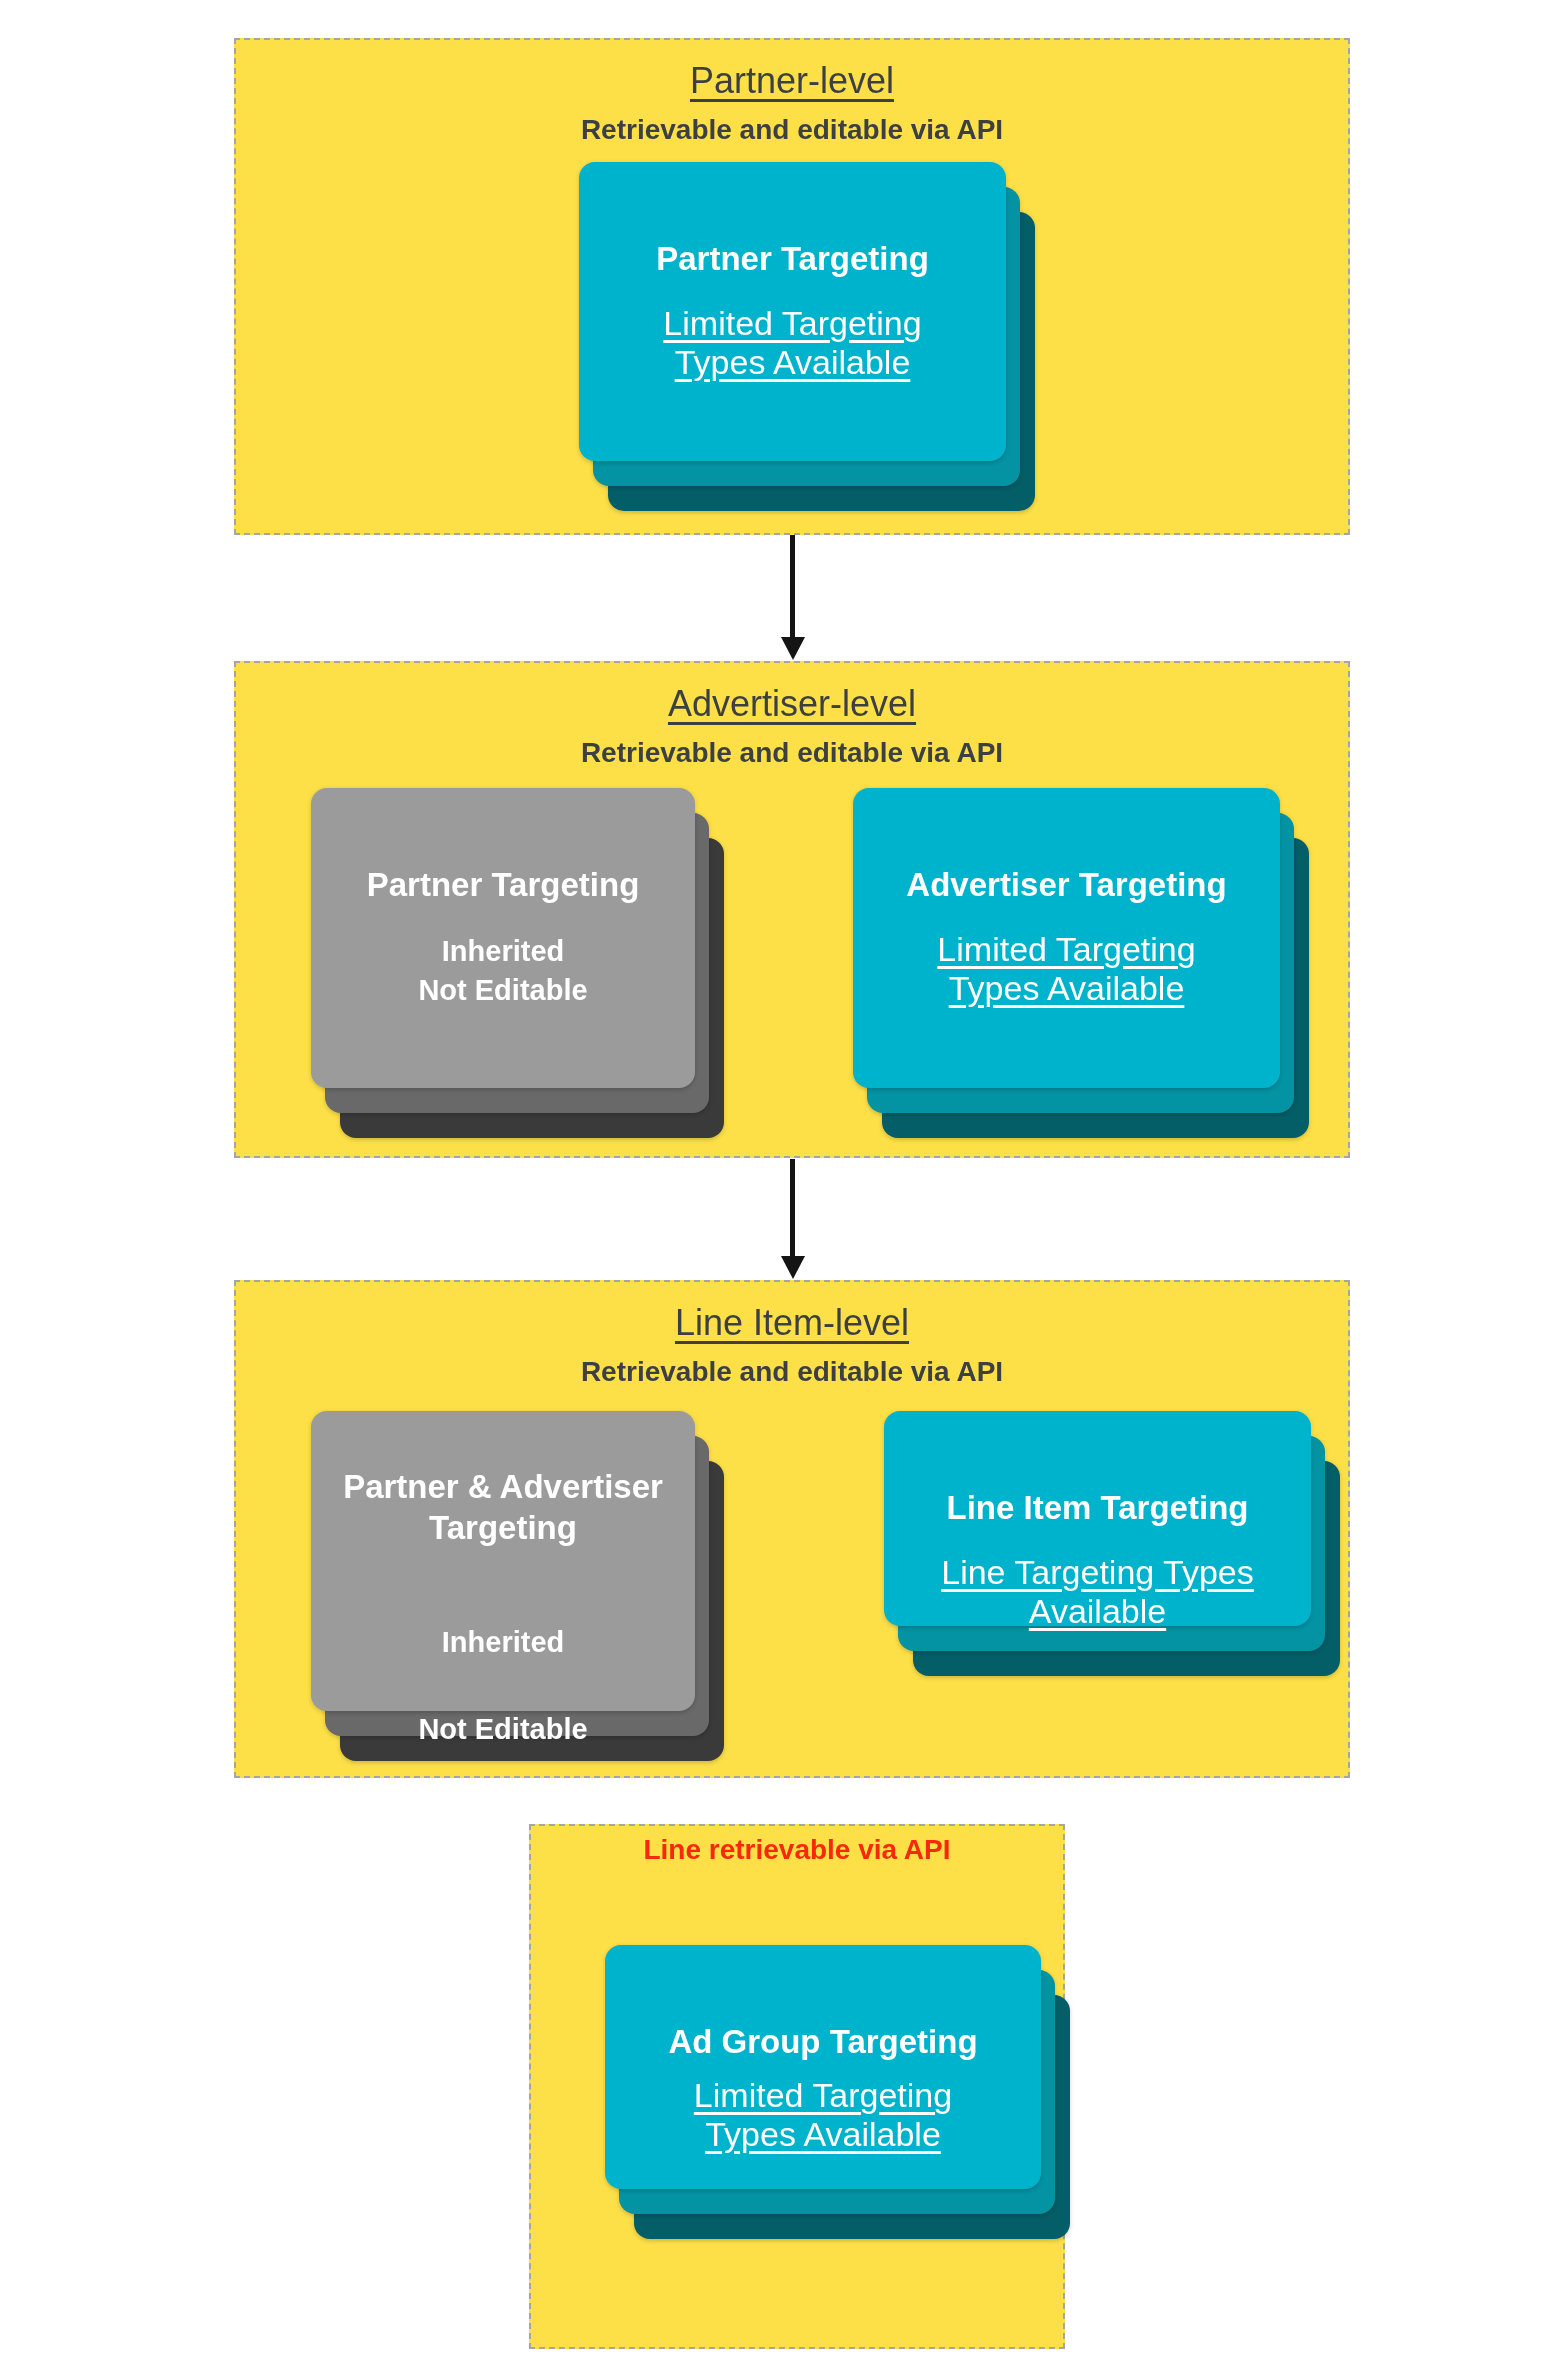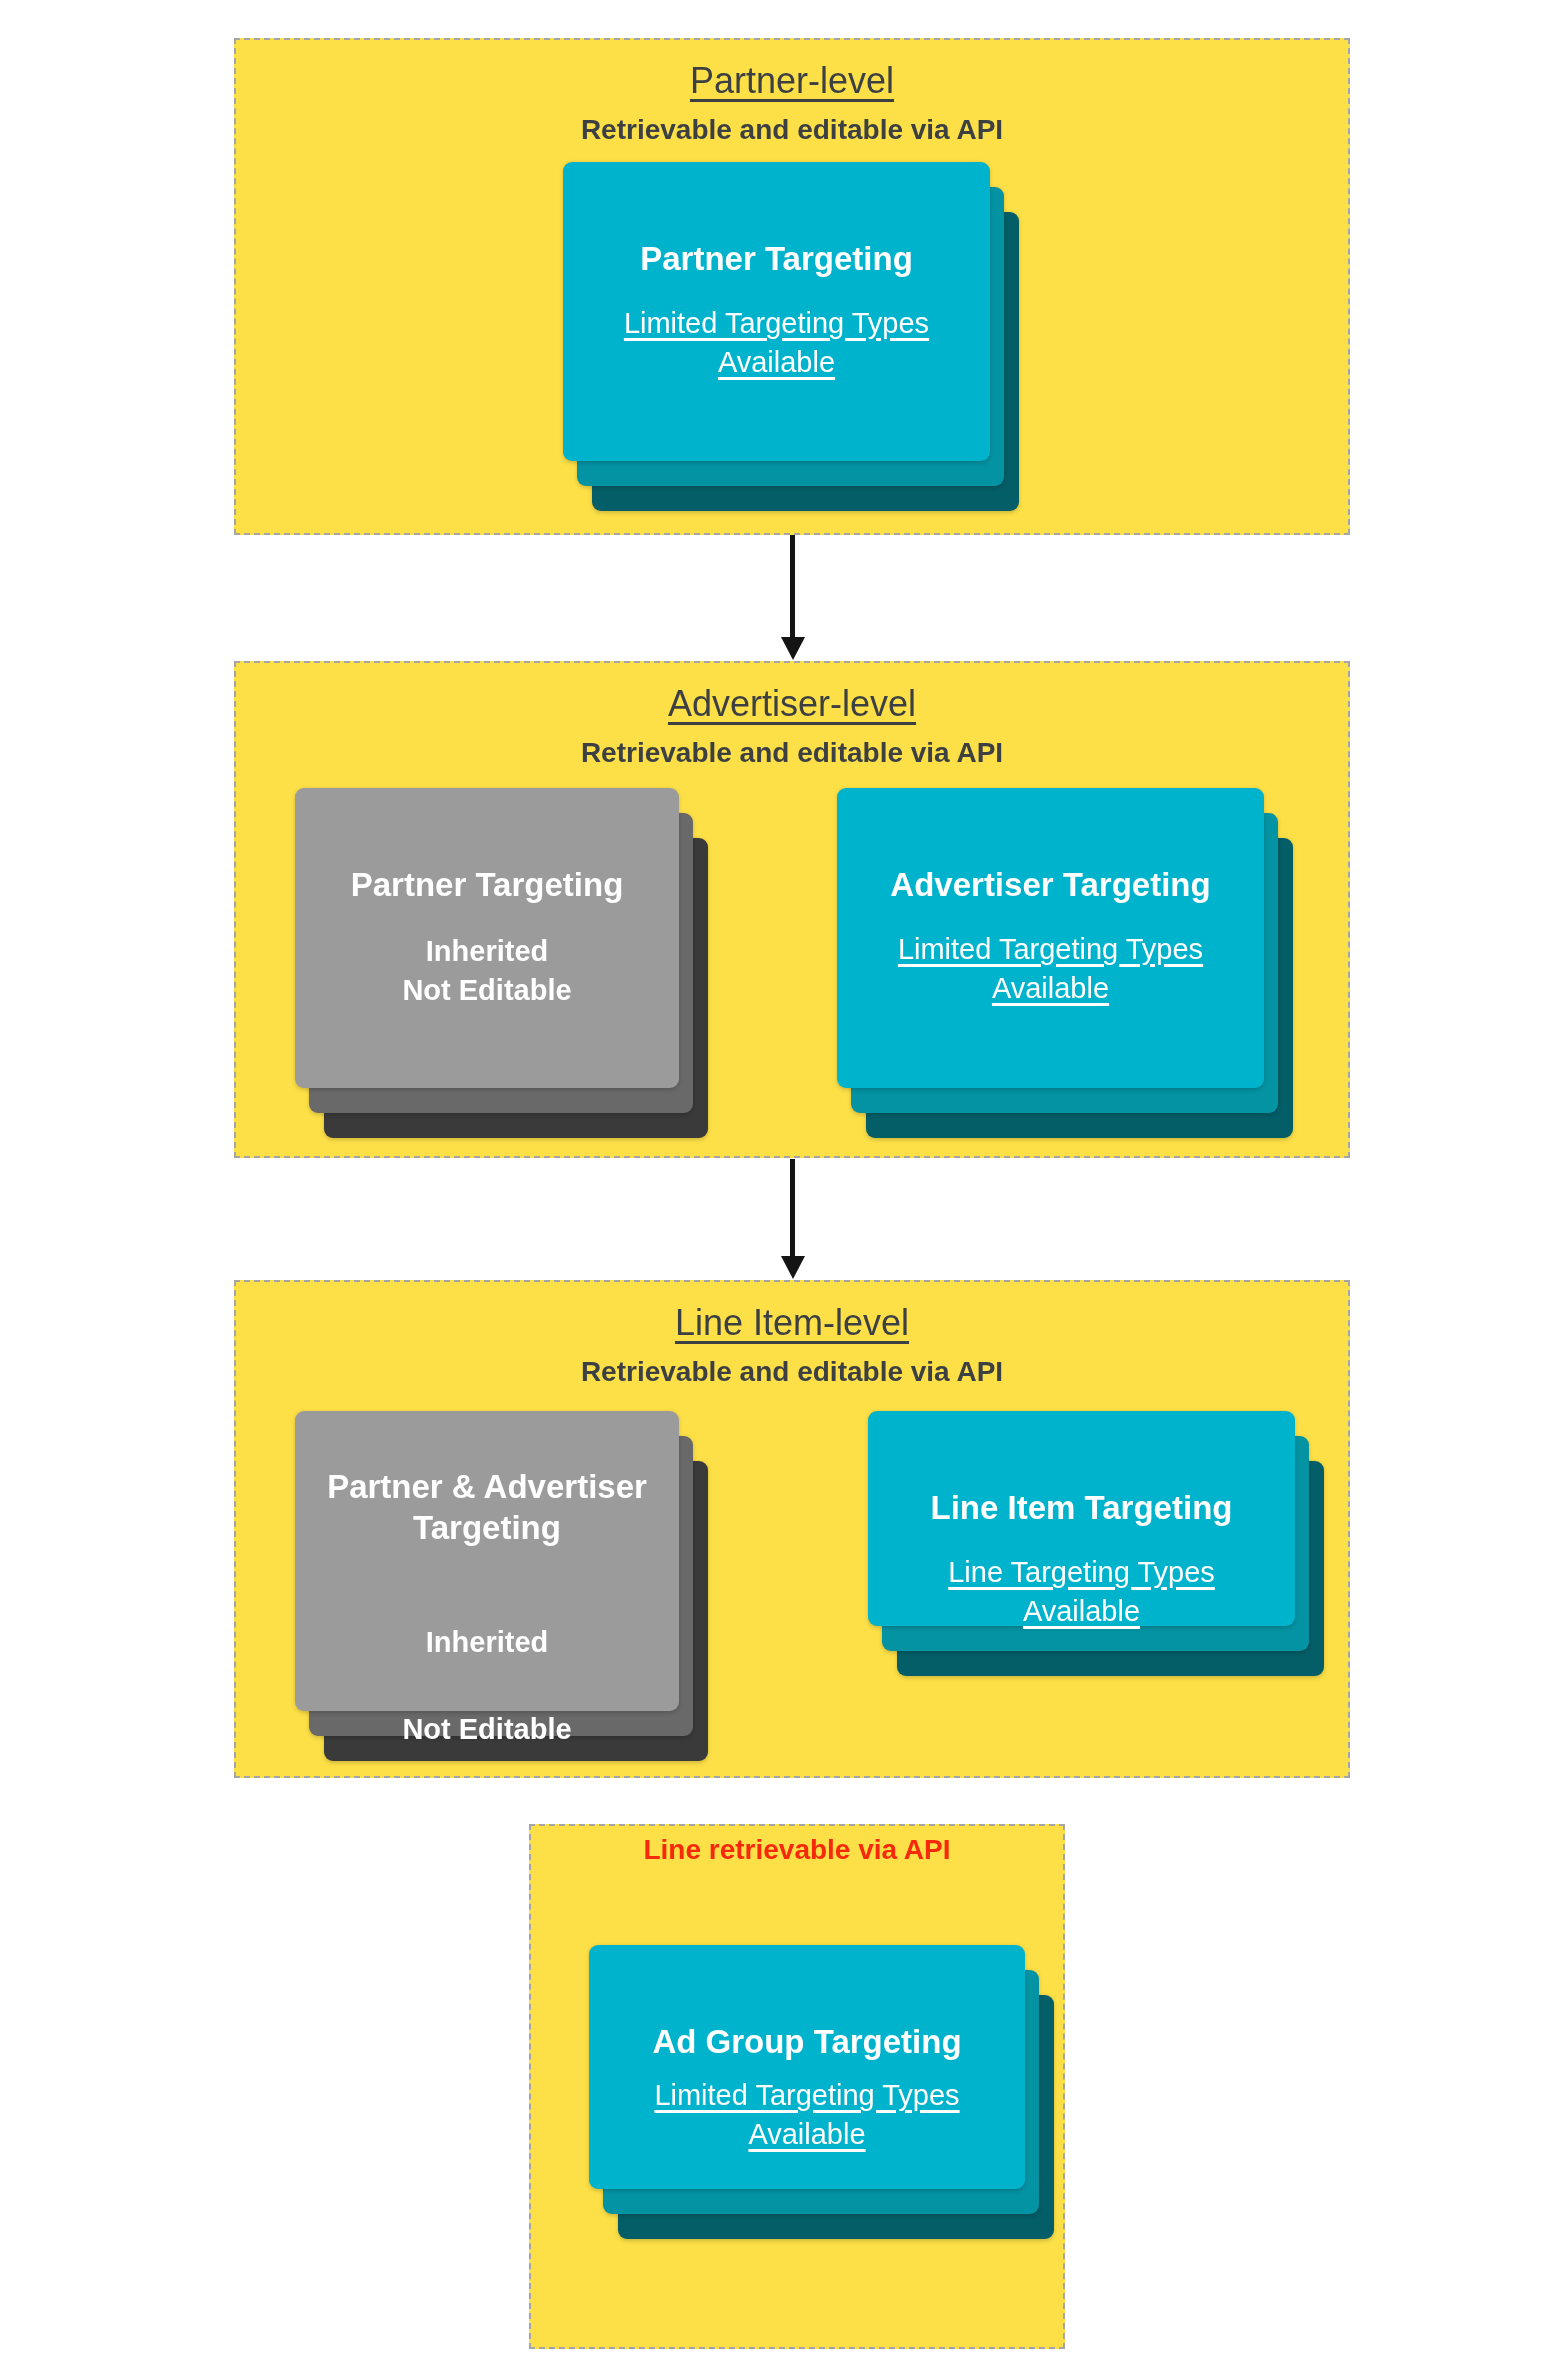--- a/index.html
+++ b/index.html
@@ -51,8 +51,9 @@
   .stack { position: absolute; }
   .layer {
     position: absolute;
-    border-radius: 9px;
+    border-radius: 16px;
     box-shadow: 0 1.8px 4.5px rgba(0,0,0,0.18);
+    margin-left: 16px;
   }
   .layer.back  { left: 29px; top: 50px; width: 100%; height: 100%; }
   .layer.mid   { left: 14.3px; top: 25px; width: 100%; height: 100%; }

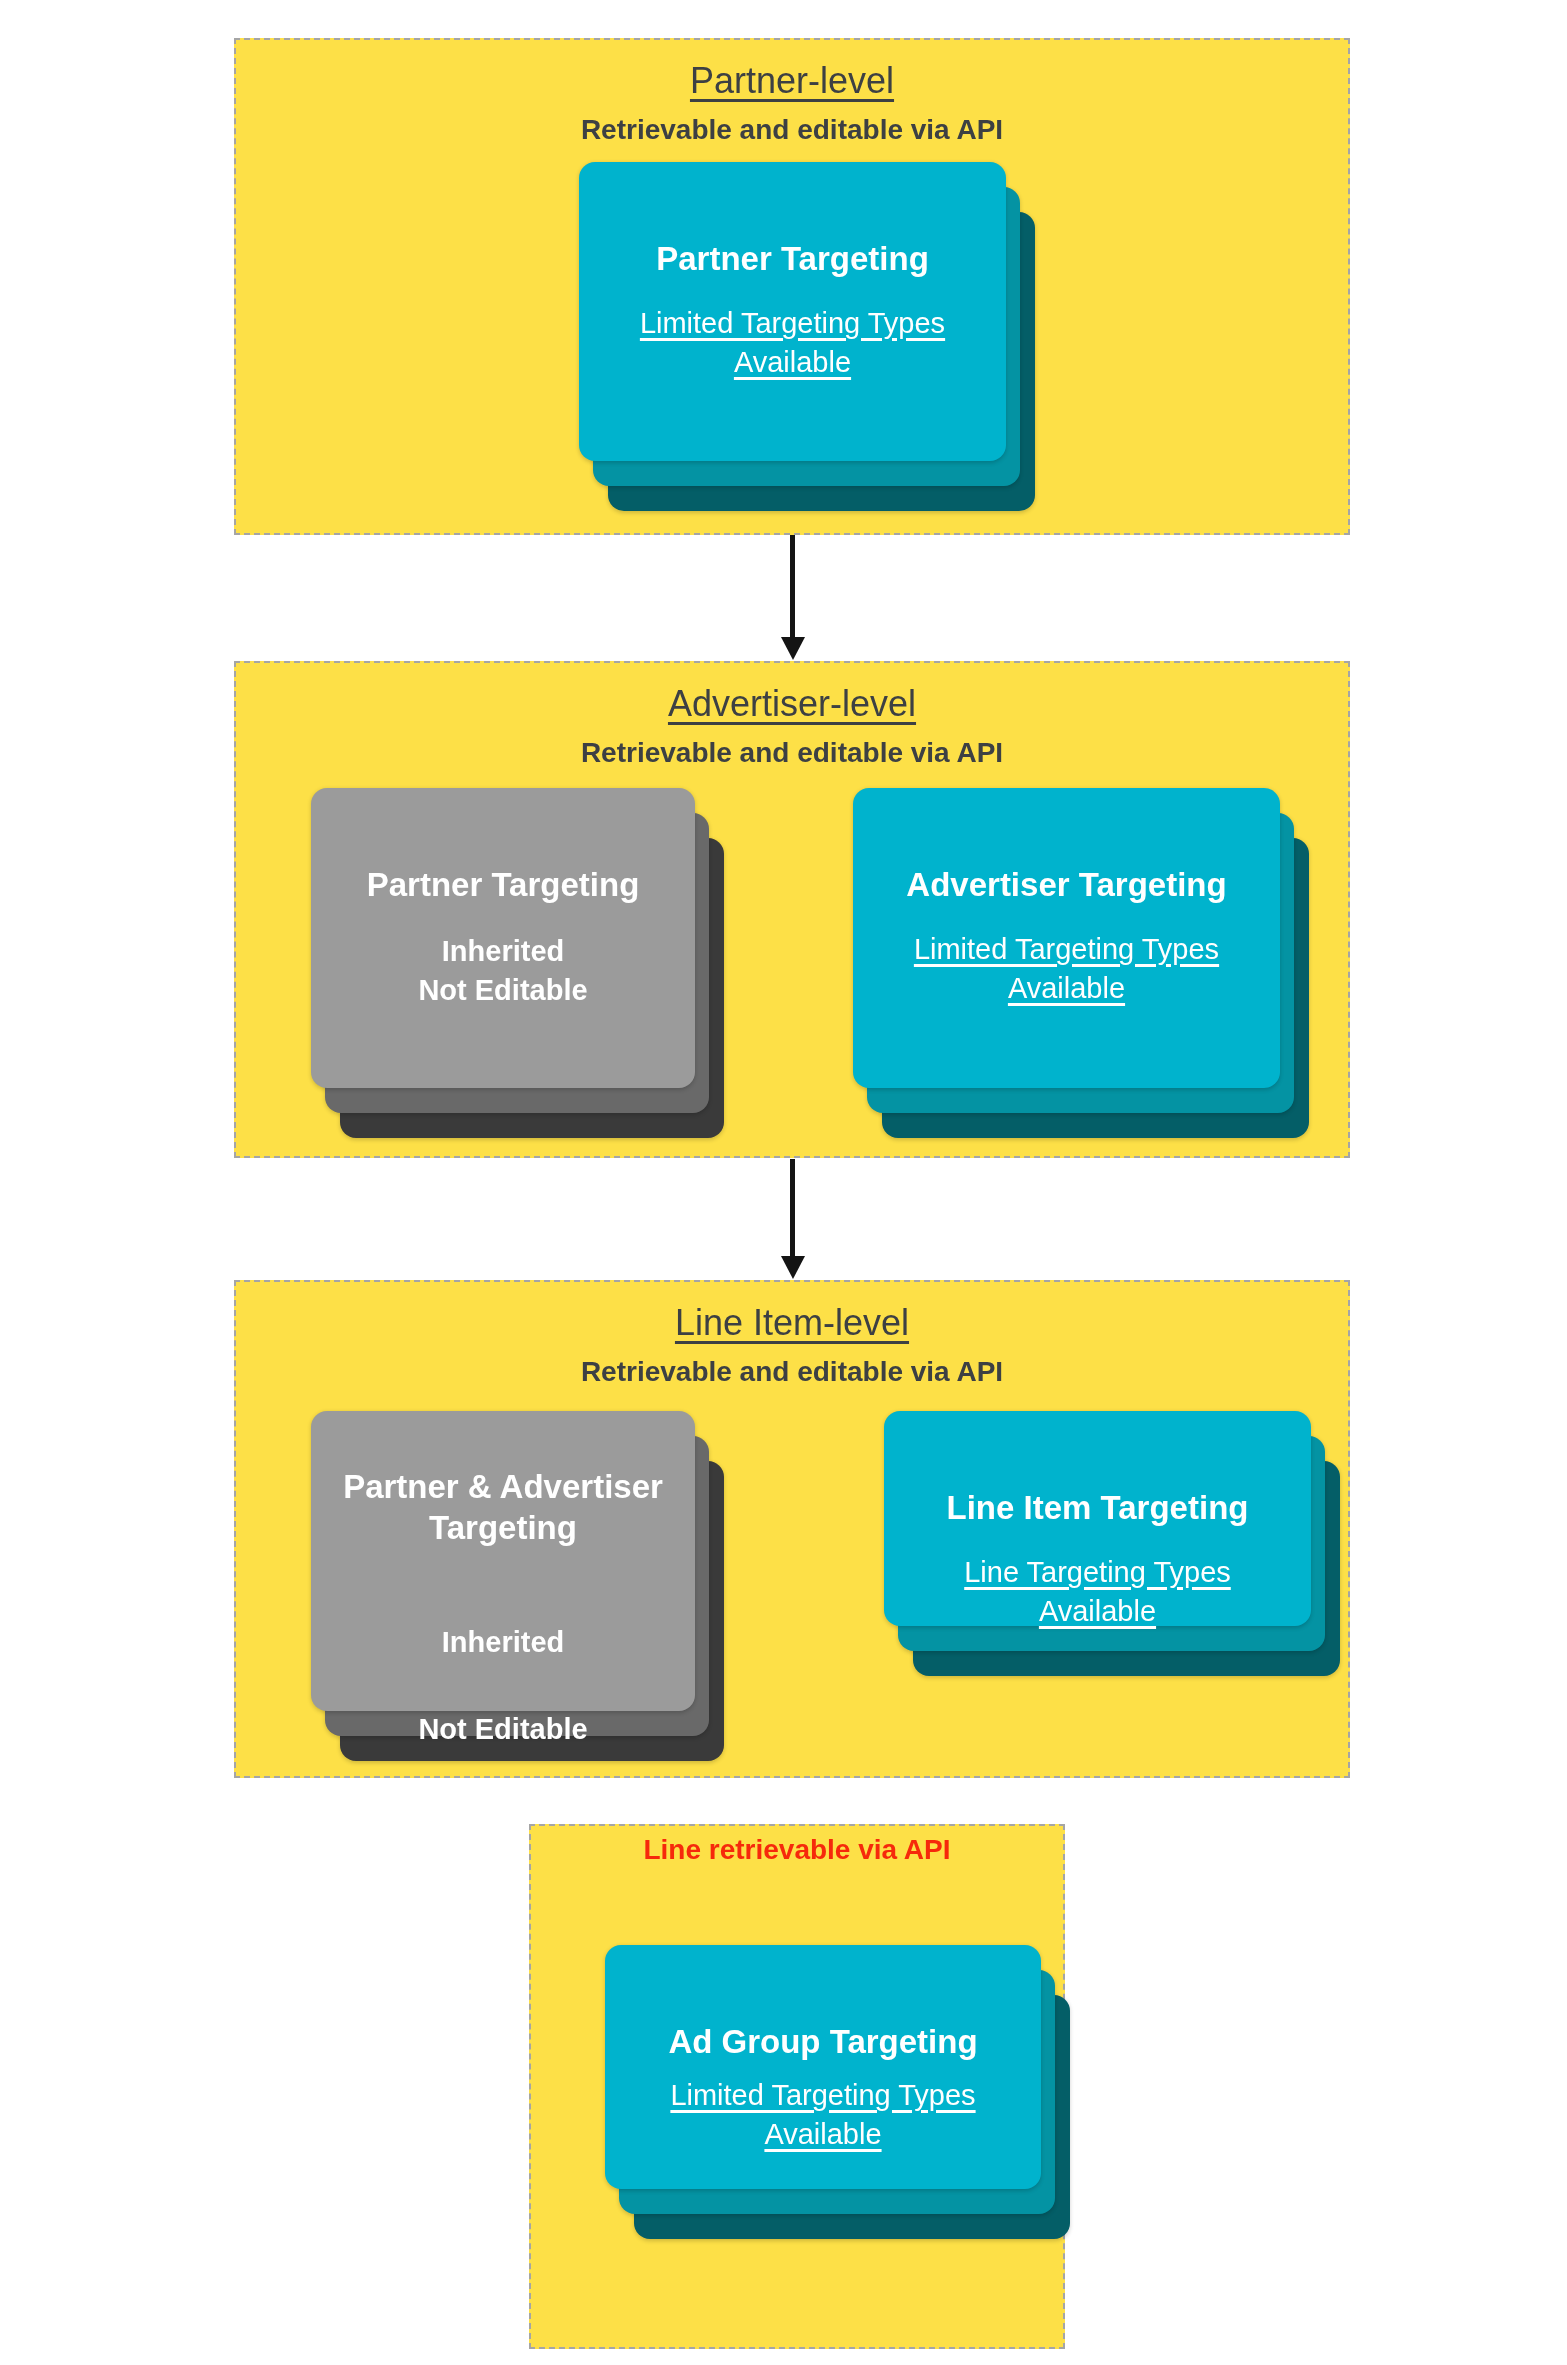--- a/index.html
+++ b/index.html
@@ -80,7 +80,7 @@
   }
   .card-sub {
     margin-top: 25px;
-    font-size: 29px;
+    font-size: 34px;
     font-weight: 400;
     line-height: 39px;
     color: var(--white);

